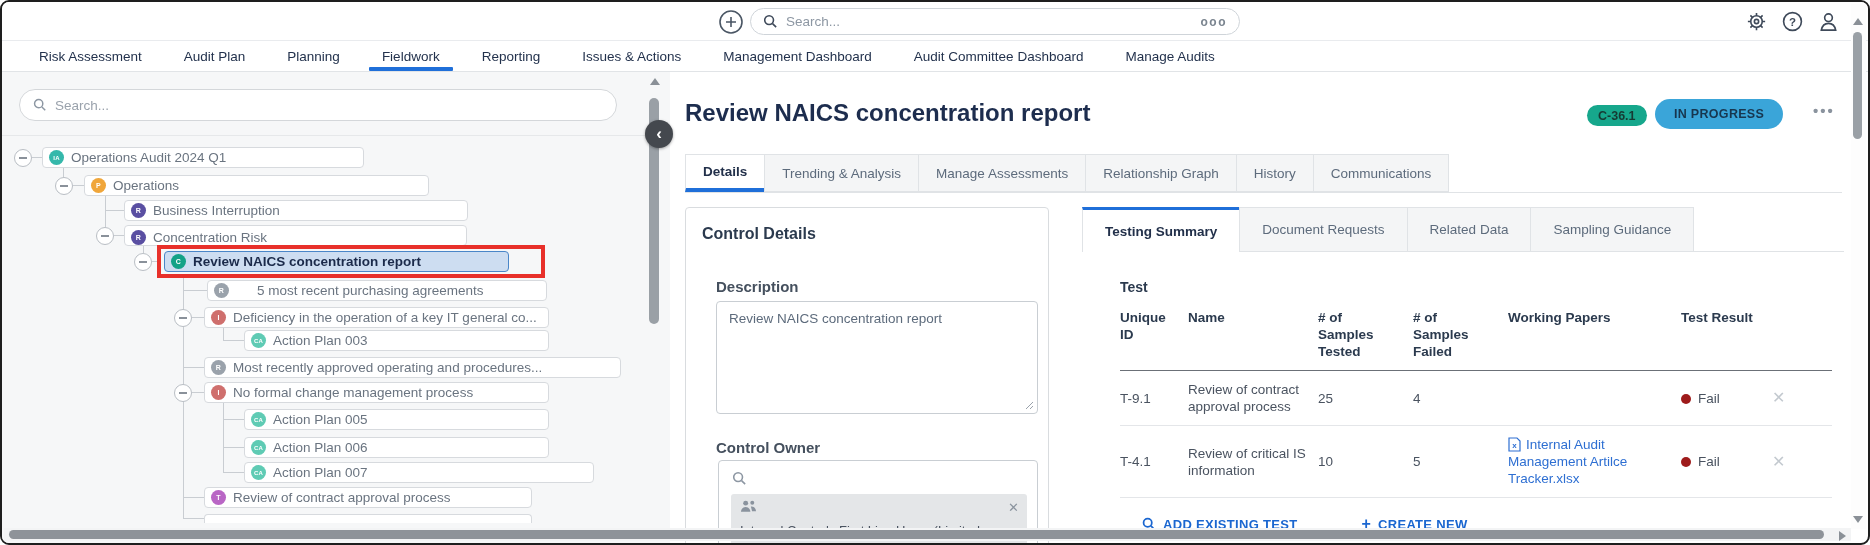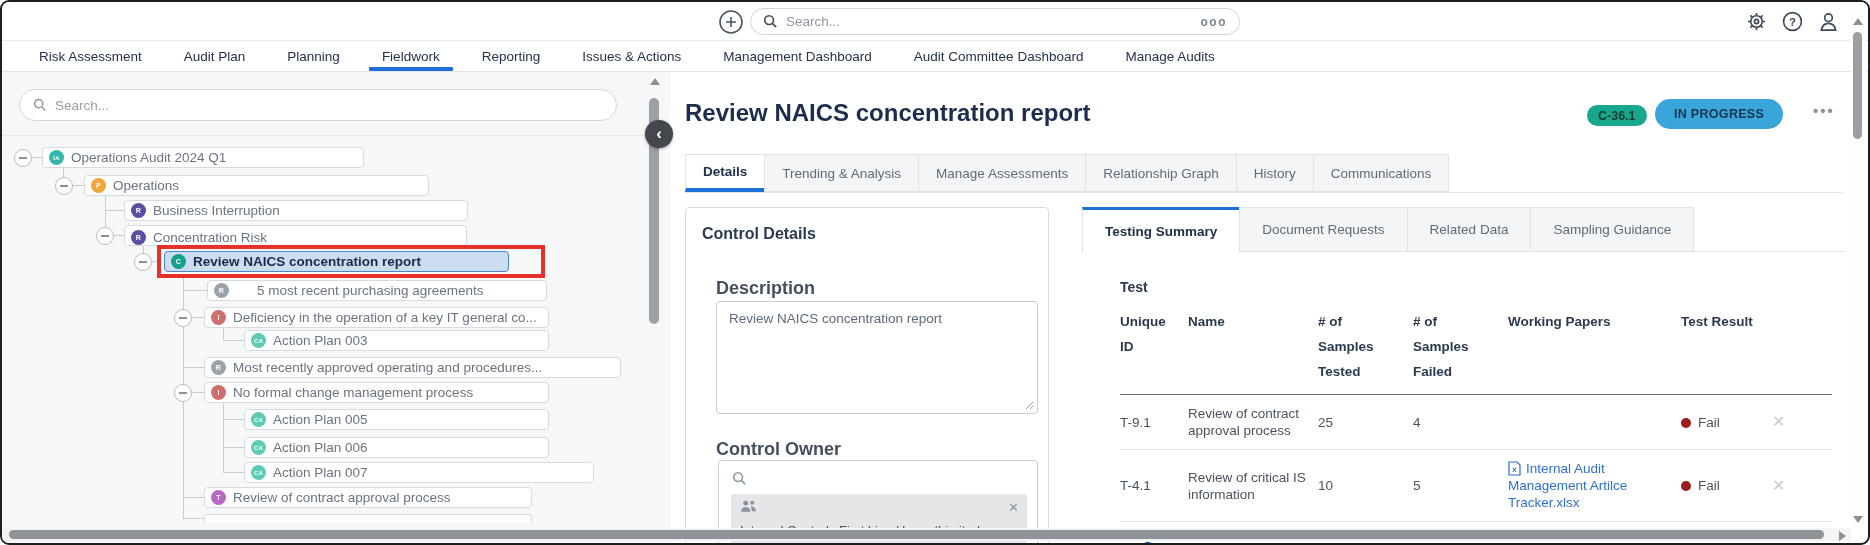--- a/index.html
+++ b/index.html
@@ -57,7 +57,7 @@
   
   .ctrl-card { position:absolute; left:15px; top:135px; width:364px; height:345px; border:1px solid #d9dcdf; border-radius:4px; background:#fff; }
   .ctrl-heading { position:absolute; left:16px; top:17px; font-size:16px; font-weight:bold; color:#2b3a4e; }
-  .fld-label { position:absolute; font-size:18px; color:#45505e; font-weight:bold; }
+  .fld-label { position:absolute; font-size:15px; color:#45505e; font-weight:bold; }
   .desc-box { position:absolute; left:30px; top:93px; width:322px; height:113px; border:1px solid #c9ced3; border-radius:4px; padding:9px 12px; font-size:13.5px; color:#5d6b7c; }
   .resize-glyph { position:absolute; right:3px; bottom:3px; }
   .owner-box { position:absolute; left:32px; top:252px; width:320px; height:92px; border:1px solid #c9ced3; border-radius:4px; background:#fff; overflow:hidden; }

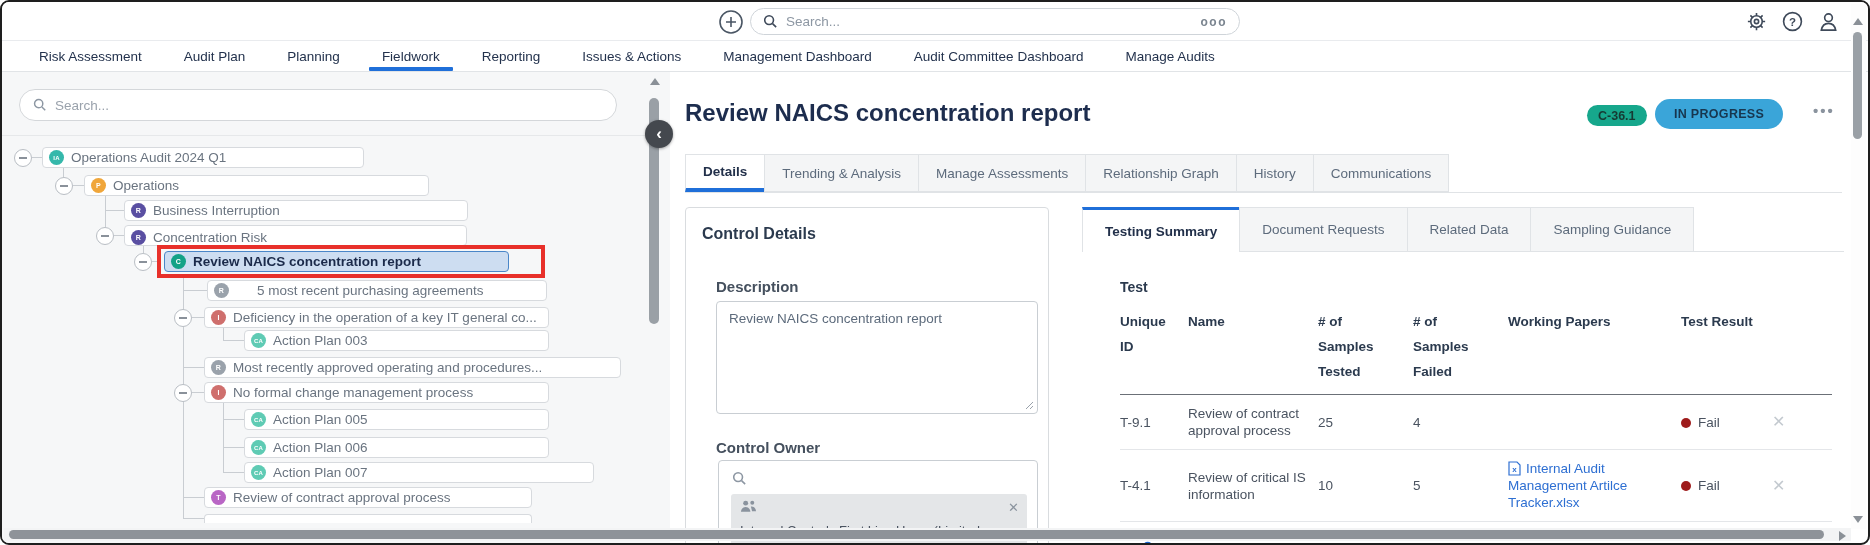--- a/index.html
+++ b/index.html
@@ -75,7 +75,7 @@
   .ttable { margin:14px 0 0 38px; width:712px; }
   .trow { display:grid; grid-template-columns:68px 130px 95px 95px 173px 91px 60px; }
   .thead { border-bottom:1.5px solid #6b7077; padding-bottom:10px; }
-  .thead > div { font-size:13.5px; font-weight:bold; color:#2b3a4e; line-height:25px; padding-right:12px; }
+  .thead > div { font-size:13.5px; font-weight:bold; color:#2b3a4e; line-height:17px; padding-right:12px; }
   .tbody-row { border-bottom:1px solid #e4e6e9; align-items:center; }
   .tbody-row > div { font-size:13.5px; color:#4a5360; padding:10px 12px 10px 0; line-height:17px; }
   .wp-link { color:#2e6fd2; cursor:pointer; }

